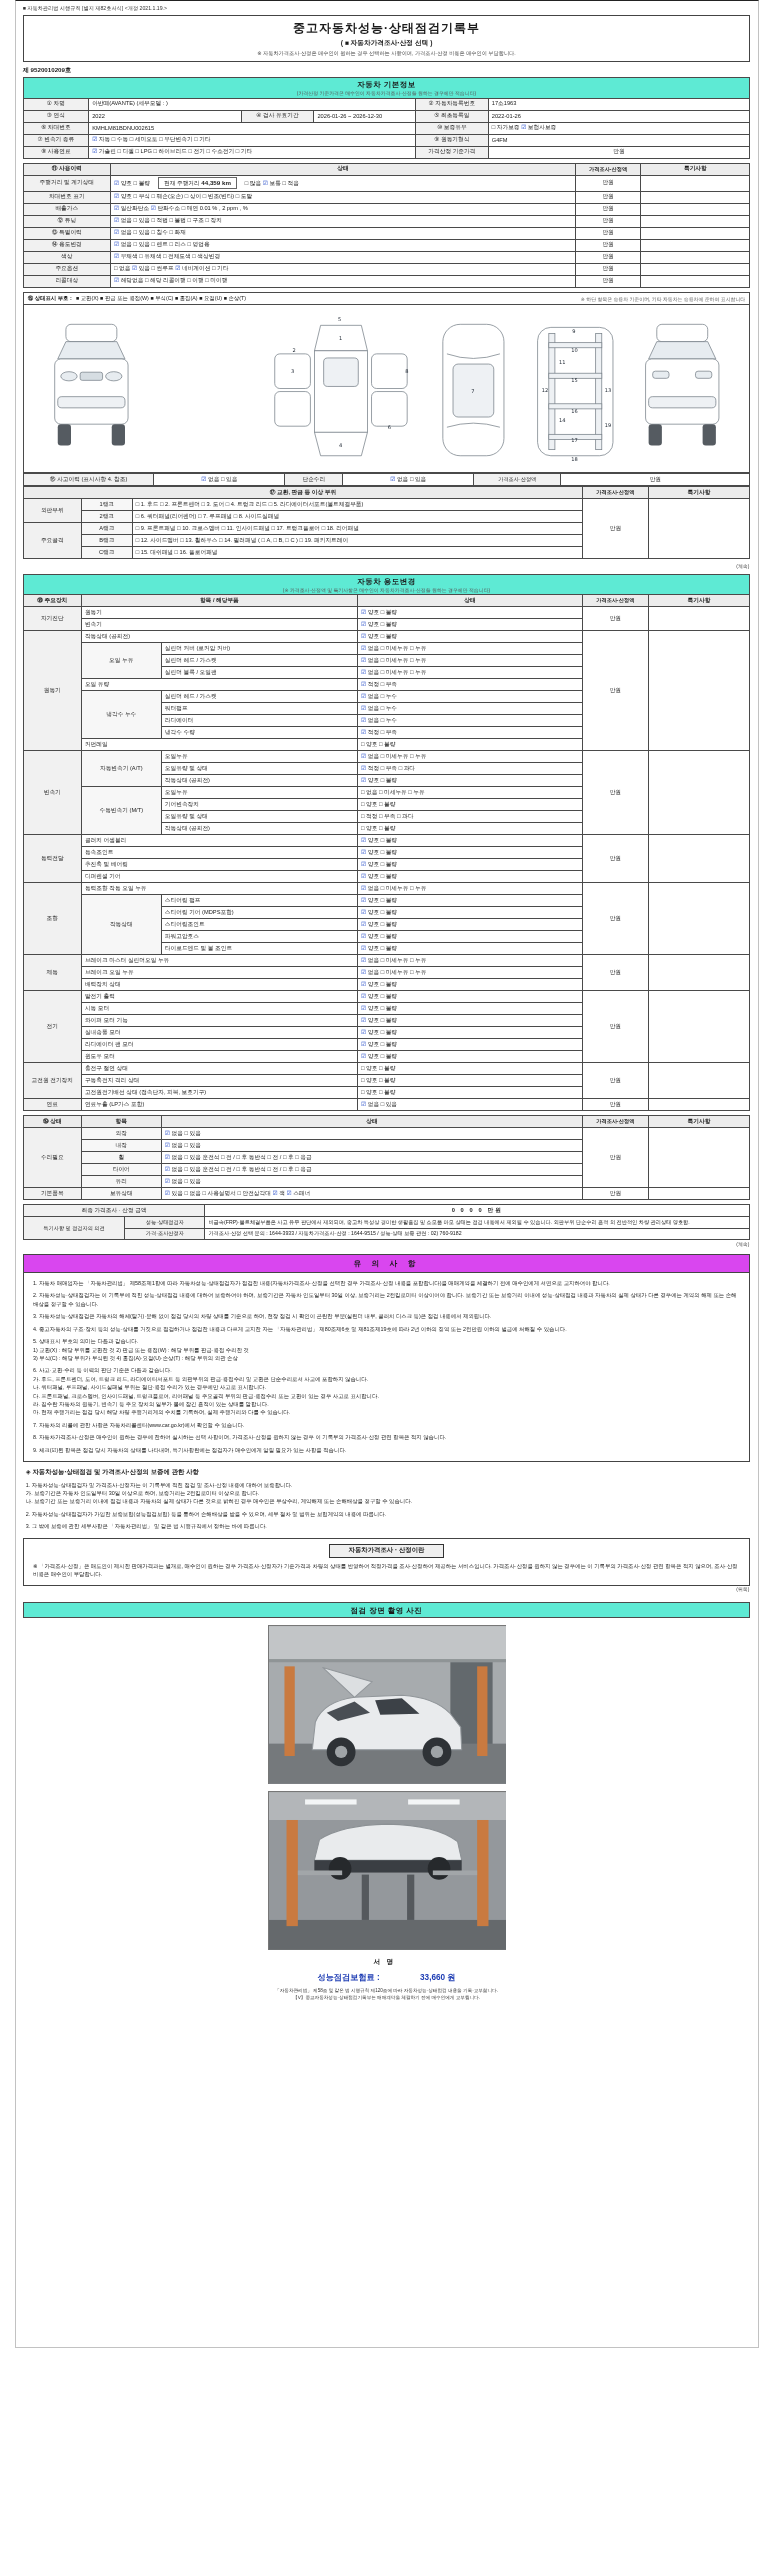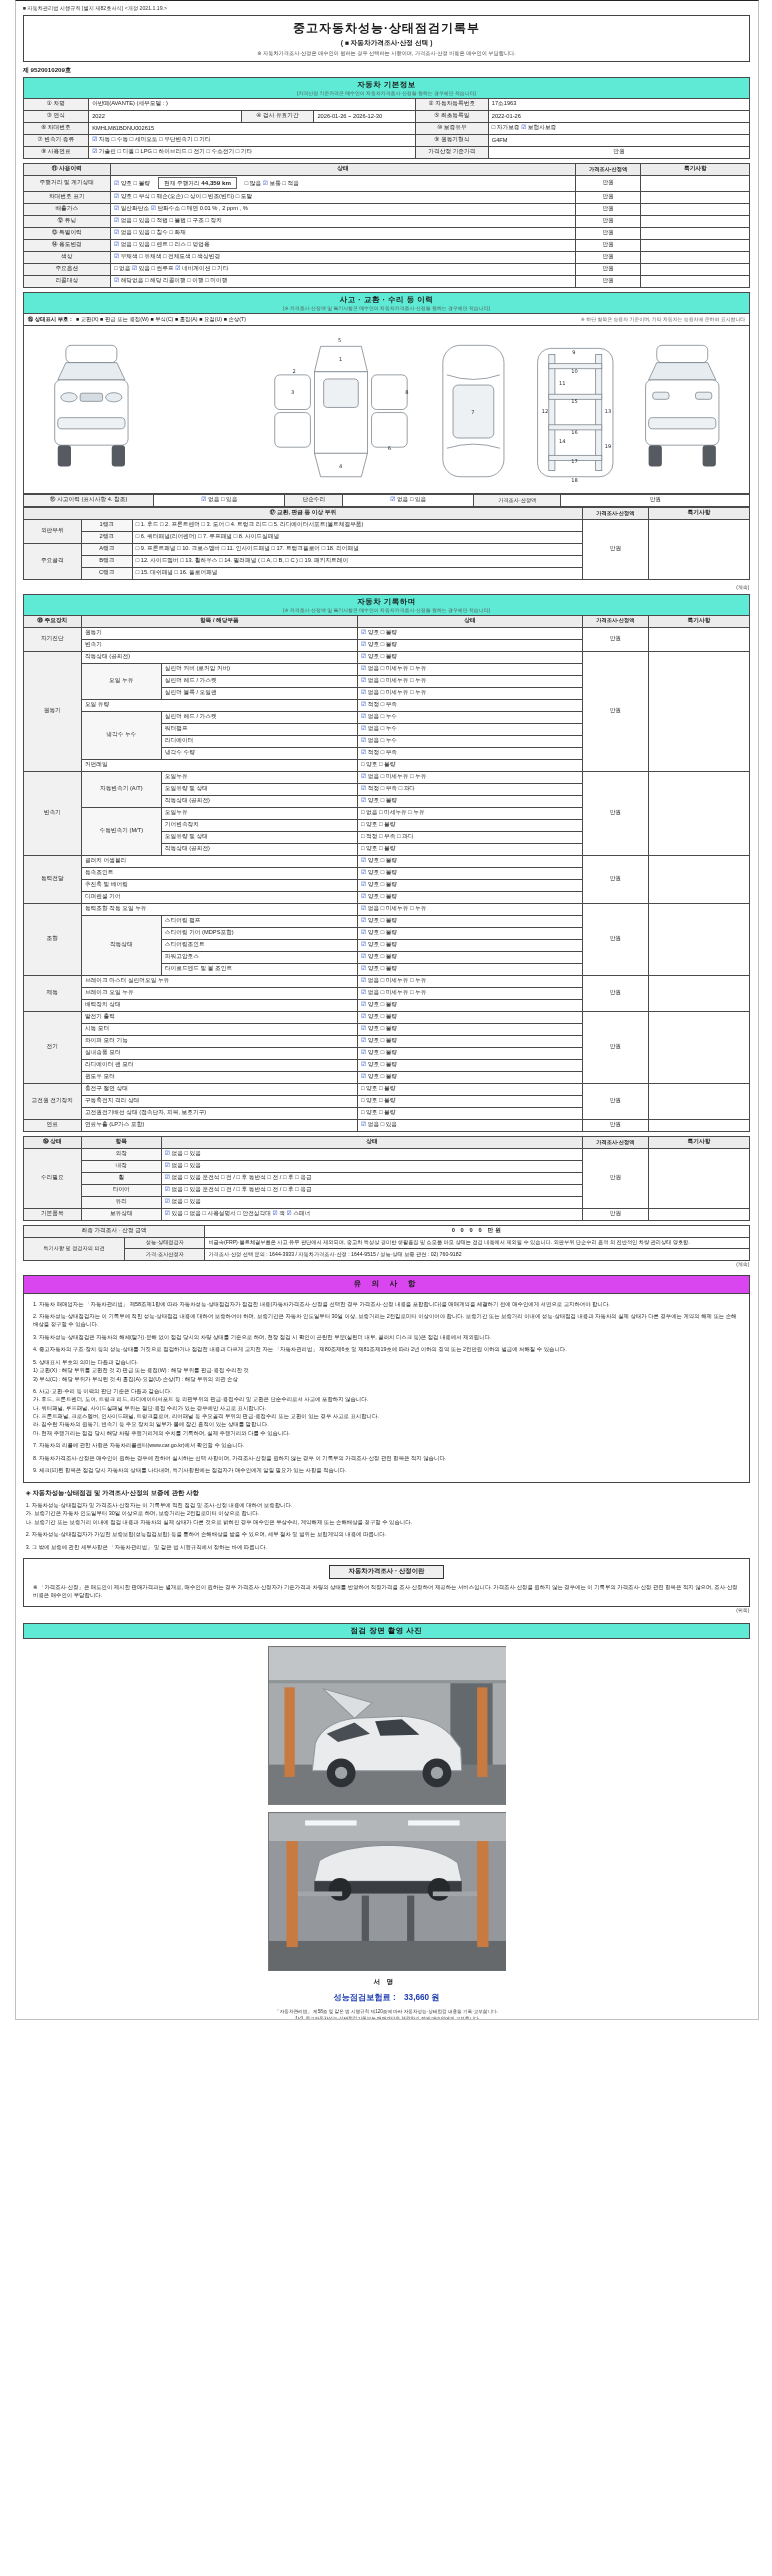--- a/index.html
+++ b/index.html
@@ -5,7 +5,7 @@
 *{box-sizing:border-box;margin:0;padding:0}
 html,body{background:#fff}
 body{width:773px;height:2576px;overflow:hidden;font-family:"Liberation Sans","DejaVu Sans",sans-serif;color:#1b1b1b}
-.page{width:744px;margin:0 auto;height:2020px;overflow:hidden;border:0.5px solid #c2c2c2;border-top:1.5px solid #222;padding:3.1px 7.2px 0;background:#fff;position:relative}
+.page{width:744px;margin:0 auto;height:2348px;overflow:hidden;border:0.5px solid #c2c2c2;border-top:1.5px solid #222;padding:3.1px 7.2px 0;background:#fff;position:relative}
 .lawline{font-size:5.2px;color:#333;margin:1px 0 2.6px}
 .titlebox{border:0.8px solid #444;padding:4.6px 0 3.6px;text-align:center}
 .t-main{font-size:12px;font-weight:bold;letter-spacing:1px}

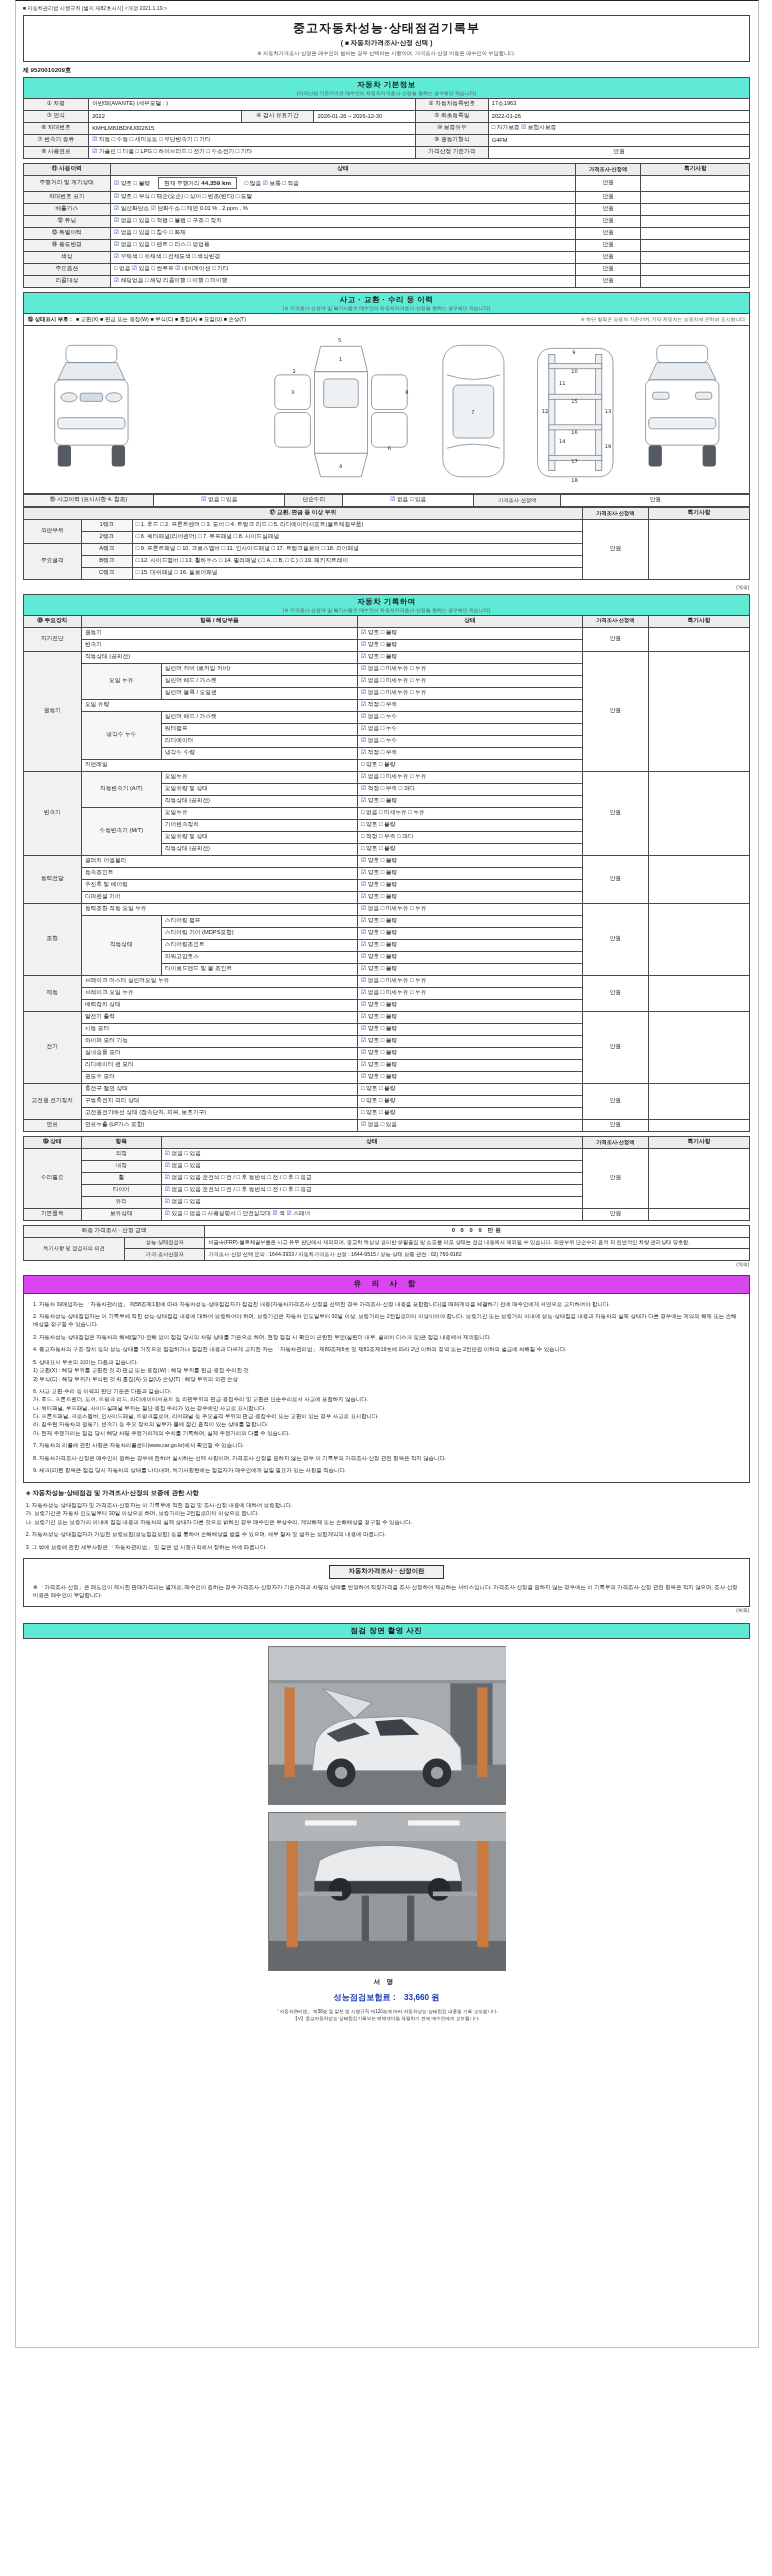--- a/index.html
+++ b/index.html
@@ -188,10 +188,6 @@
   </tbody>
     </table>
 
-  <div class="secbar">
-    <div class="sb-t">사고 · 교환 · 수리 등 이력</div>
-    <div class="sb-n">(※ 가격조사·산정액 및 특기사항은 매수인이 자동차가격조사·산정을 원하는 경우에만 적습니다)</div>
-  </div>
   <div class="legend">
     <div><span class="ll">⑮ 상태표시 부호 :</span><span>■ 교환(X)    ■ 판금 또는 용접(W)    ■ 부식(C)    ■ 흠집(A)    ■ 요철(U)    ■ 손상(T)</span></div>
     <div class="ln">※ 하단 항목은 승용차 기준이며, 기타 자동차는 승용차에 준하여 표시합니다</div>

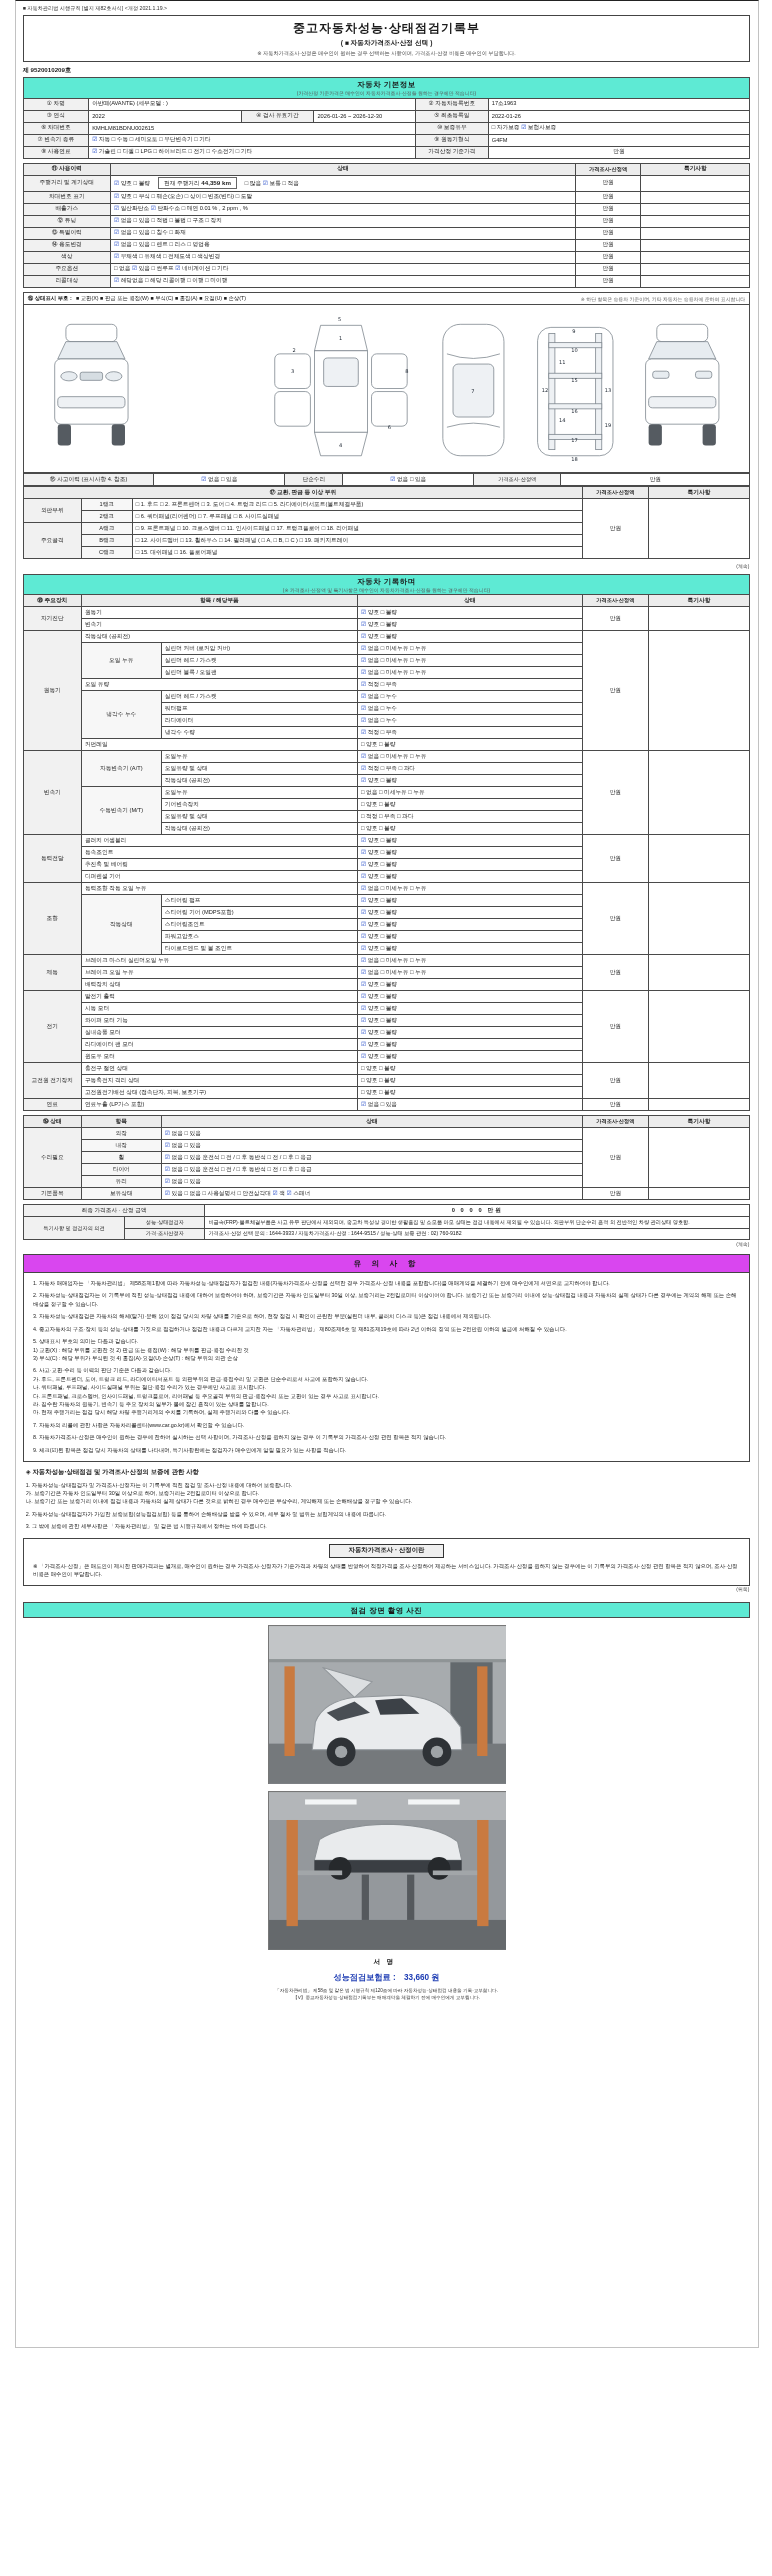--- a/index.html
+++ b/index.html
@@ -323,7 +323,7 @@
   <div class="cont">(계속)</div>
 
   <div class="secbar">
-    <div class="sb-t">자동차 기록하며</div>
+    <div class="sb-t">자동차 용도변경</div>
     <div class="sb-n">(※ 가격조사·산정액 및 특기사항은 매수인이 자동차가격조사·산정을 원하는 경우에만 적습니다)</div>
   </div>
   <table class="tb">

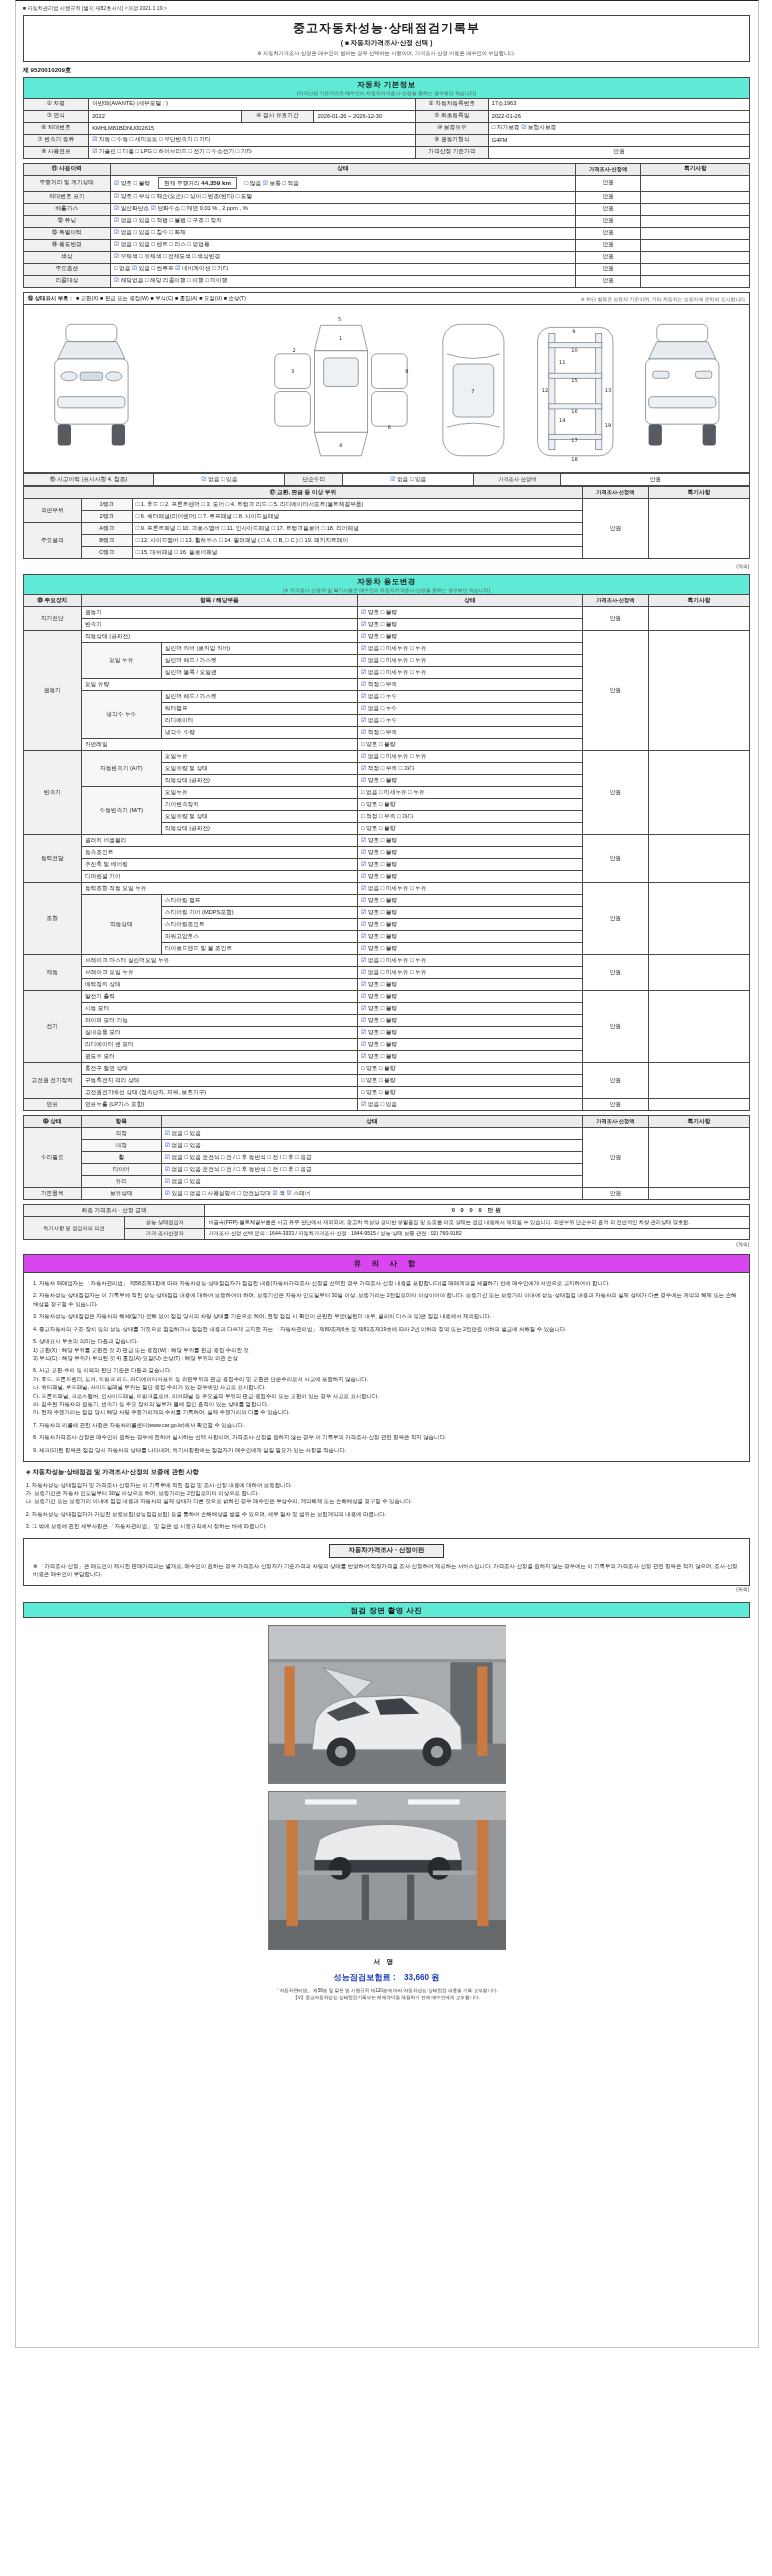--- a/index.html
+++ b/index.html
@@ -46,7 +46,7 @@
 .signarea{text-align:center;margin-top:7.2px}
 .signlbl{font-size:6.7px;letter-spacing:6.2px;font-weight:bold}
 .premium{margin-top:5.2px;font-size:8.2px;font-weight:bold;color:#1e3db4}
-.premium span{margin:0 3px}
+.premium span{margin:0 19px}
 .foot{font-size:4.6px;color:#333;margin-top:4.1px;line-height:1.6}
 </style>
 </head>

